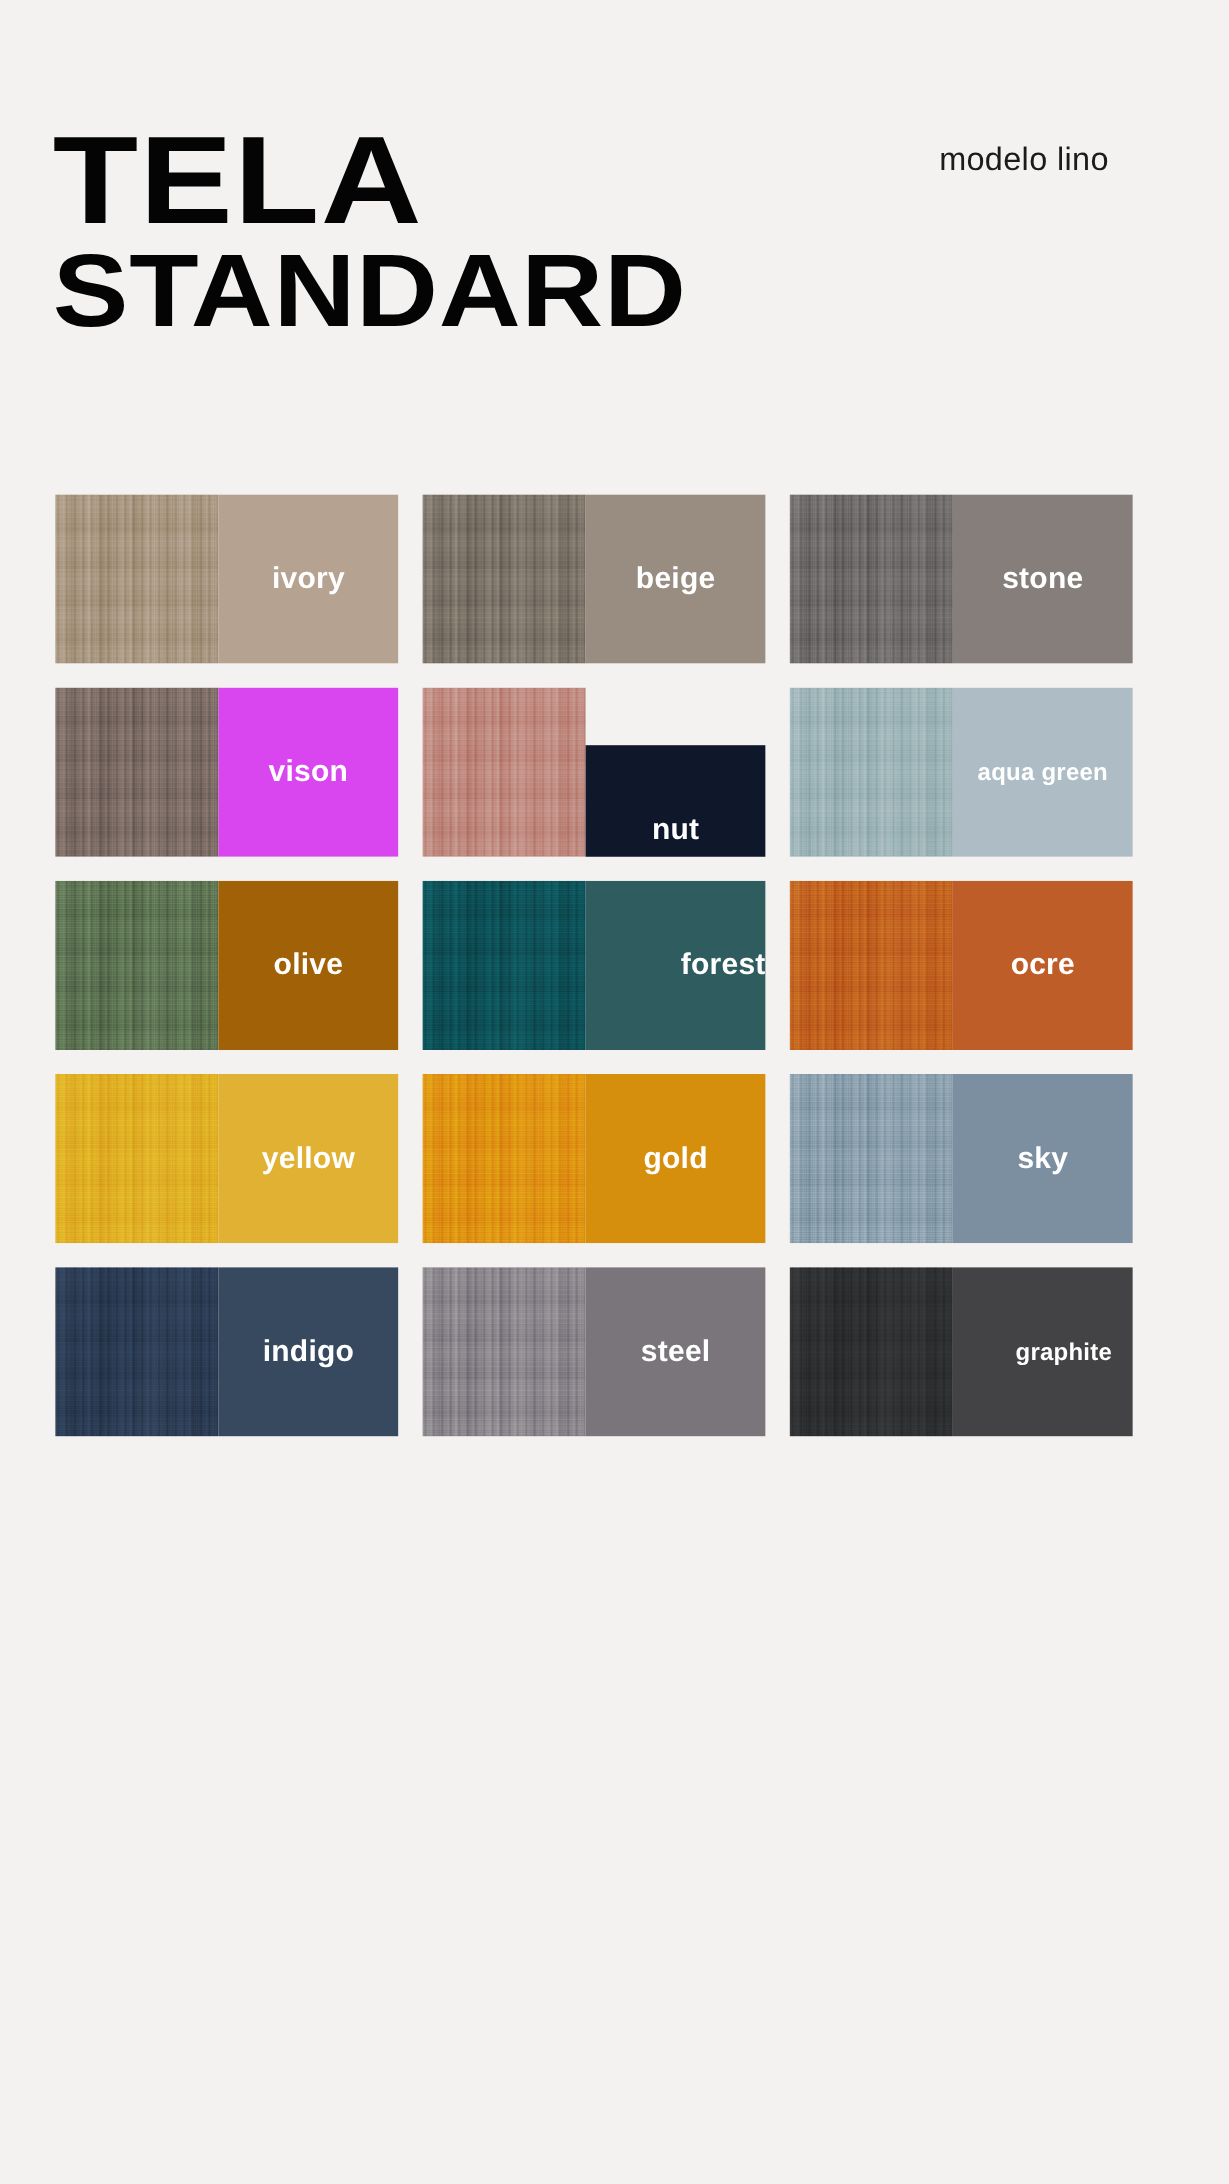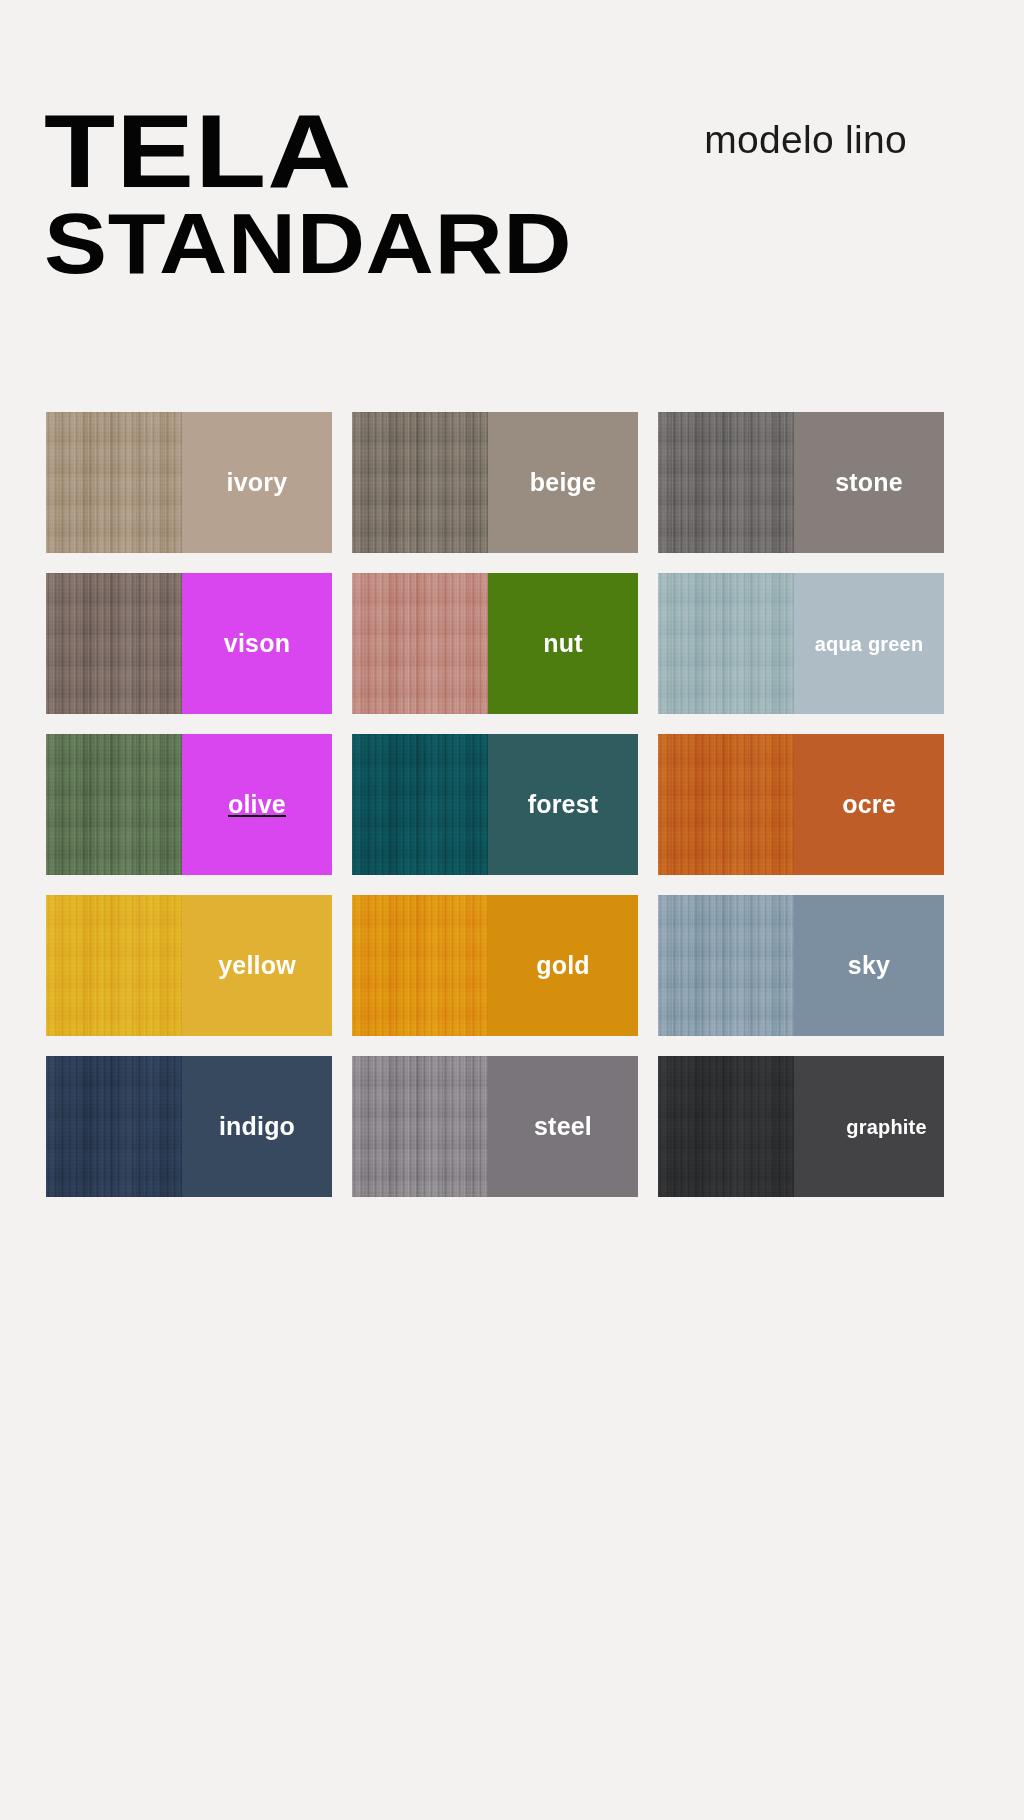--- a/index.html
+++ b/index.html
@@ -60,9 +60,9 @@
 
   #model-label {
     position: absolute;
-    right: 53px;
+    right: 36px;
     top: 118px;
-    font-size: 39px;
+    font-size: 27px;
     font-weight: 400;
     color: #1b1b1b;
     letter-spacing: 0.3px;

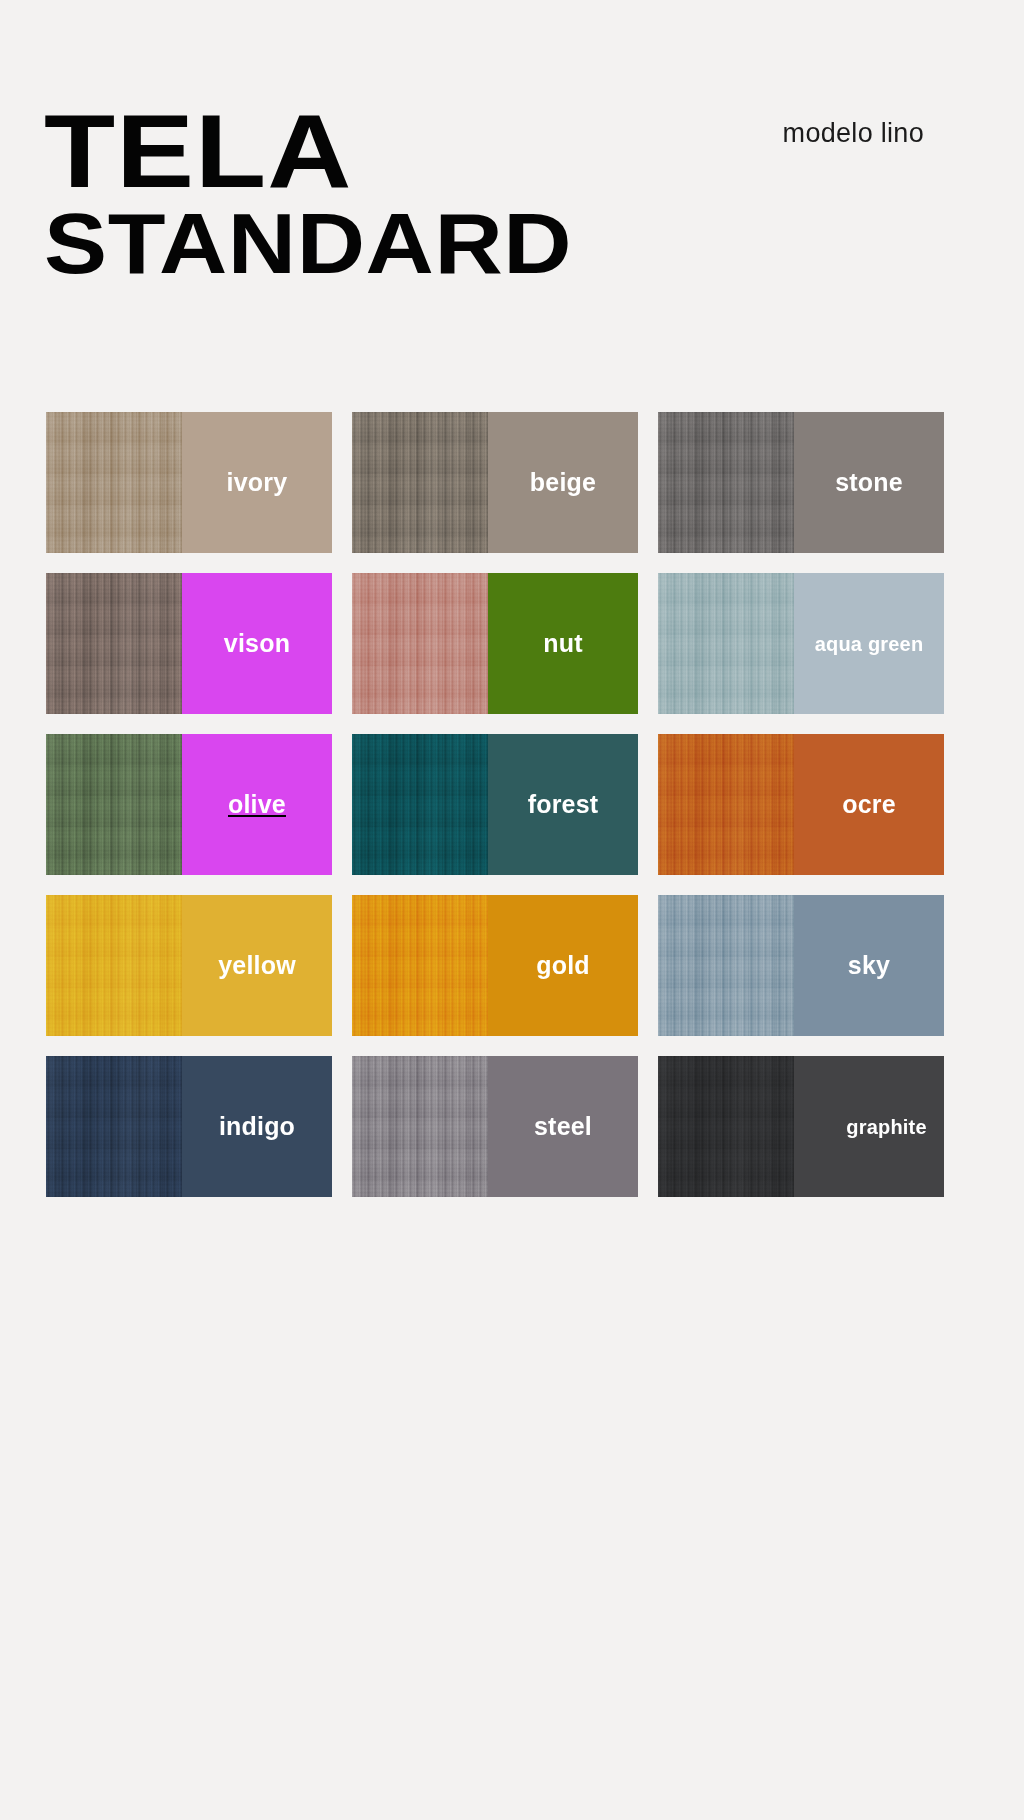--- a/index.html
+++ b/index.html
@@ -211,7 +211,7 @@
     </div>
     <div class="swatch">
       <div class="swatch-texture" style="background-color: rgb(192, 138, 128);"></div>
-      <div class="swatch-solid" style="background-color: #4d7c0f;">
+      <div class="swatch-solid" style="background-color: #0f172a; margin-top: 48px;">
         <span class="swatch-label">nut</span>
       </div>
     </div>

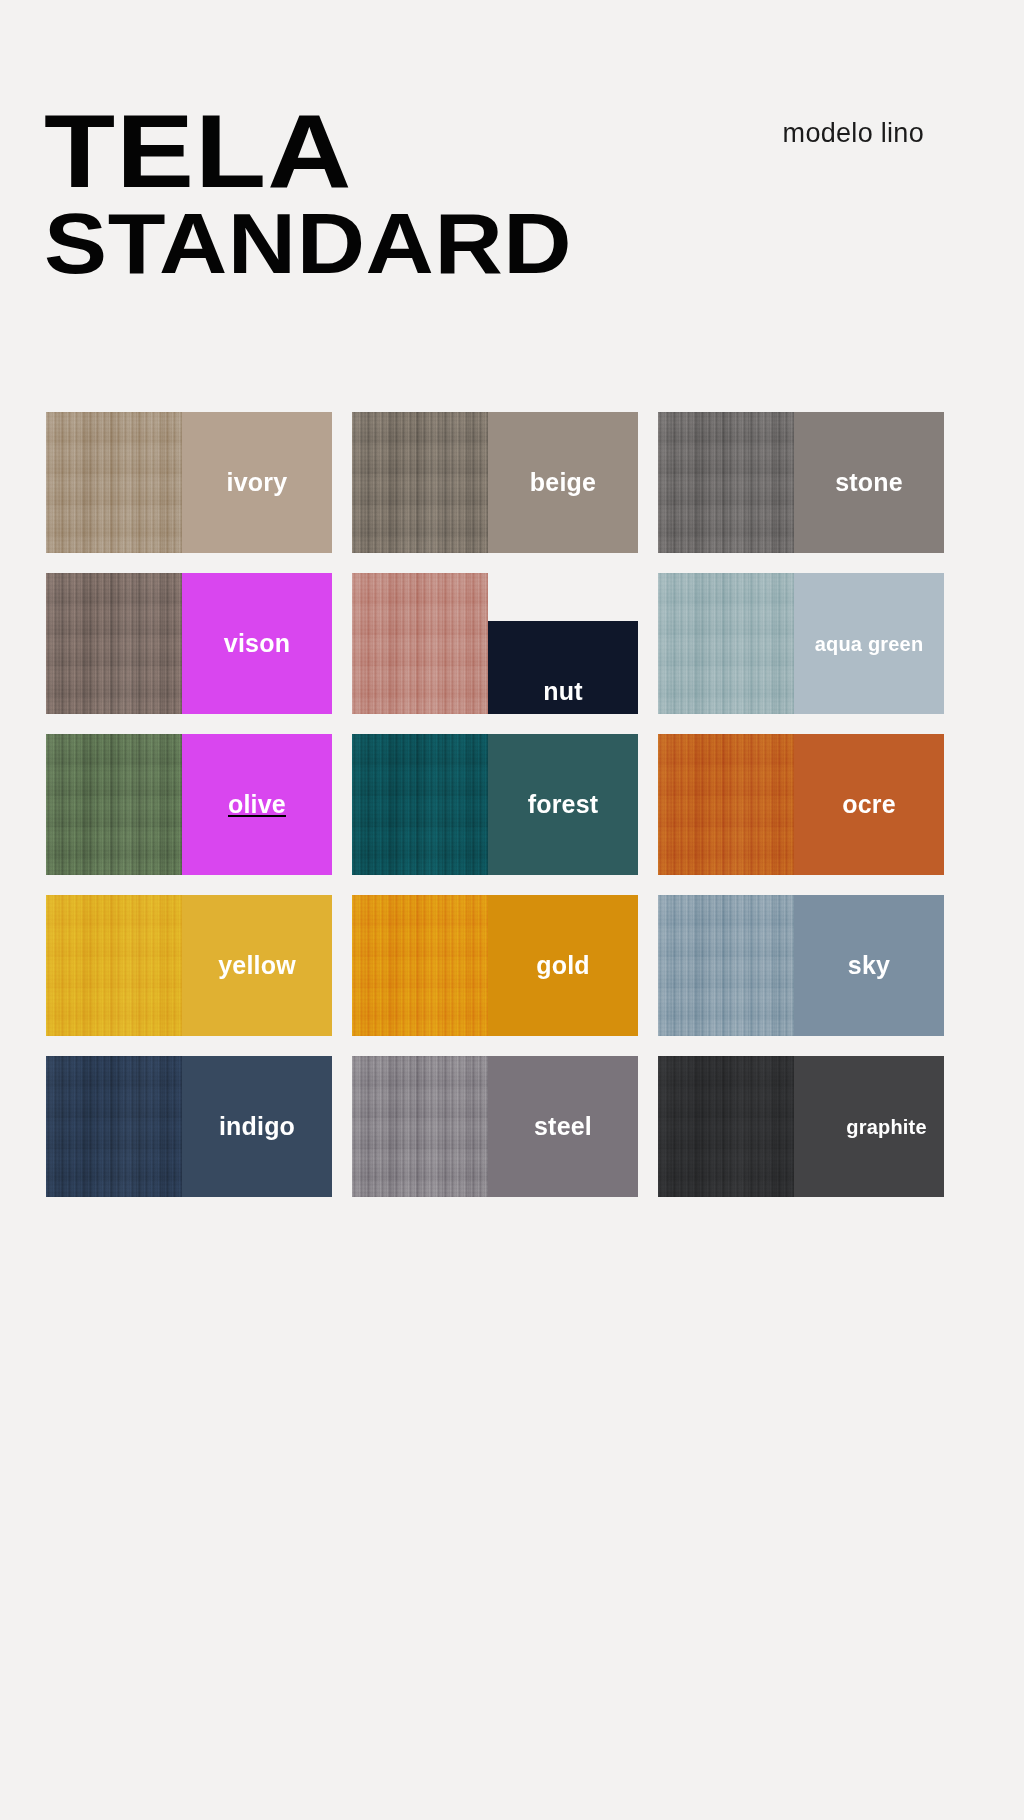--- a/index.html
+++ b/index.html
@@ -223,7 +223,7 @@
     </div>
     <div class="swatch">
       <div class="swatch-texture" style="background-color: rgb(93, 115, 82);"></div>
-      <div class="swatch-solid" style="background-color: #d946ef; text-decoration: underline;">
+      <div class="swatch-solid" style="background-color: #a16207;">
         <span class="swatch-label">olive</span>
       </div>
     </div>

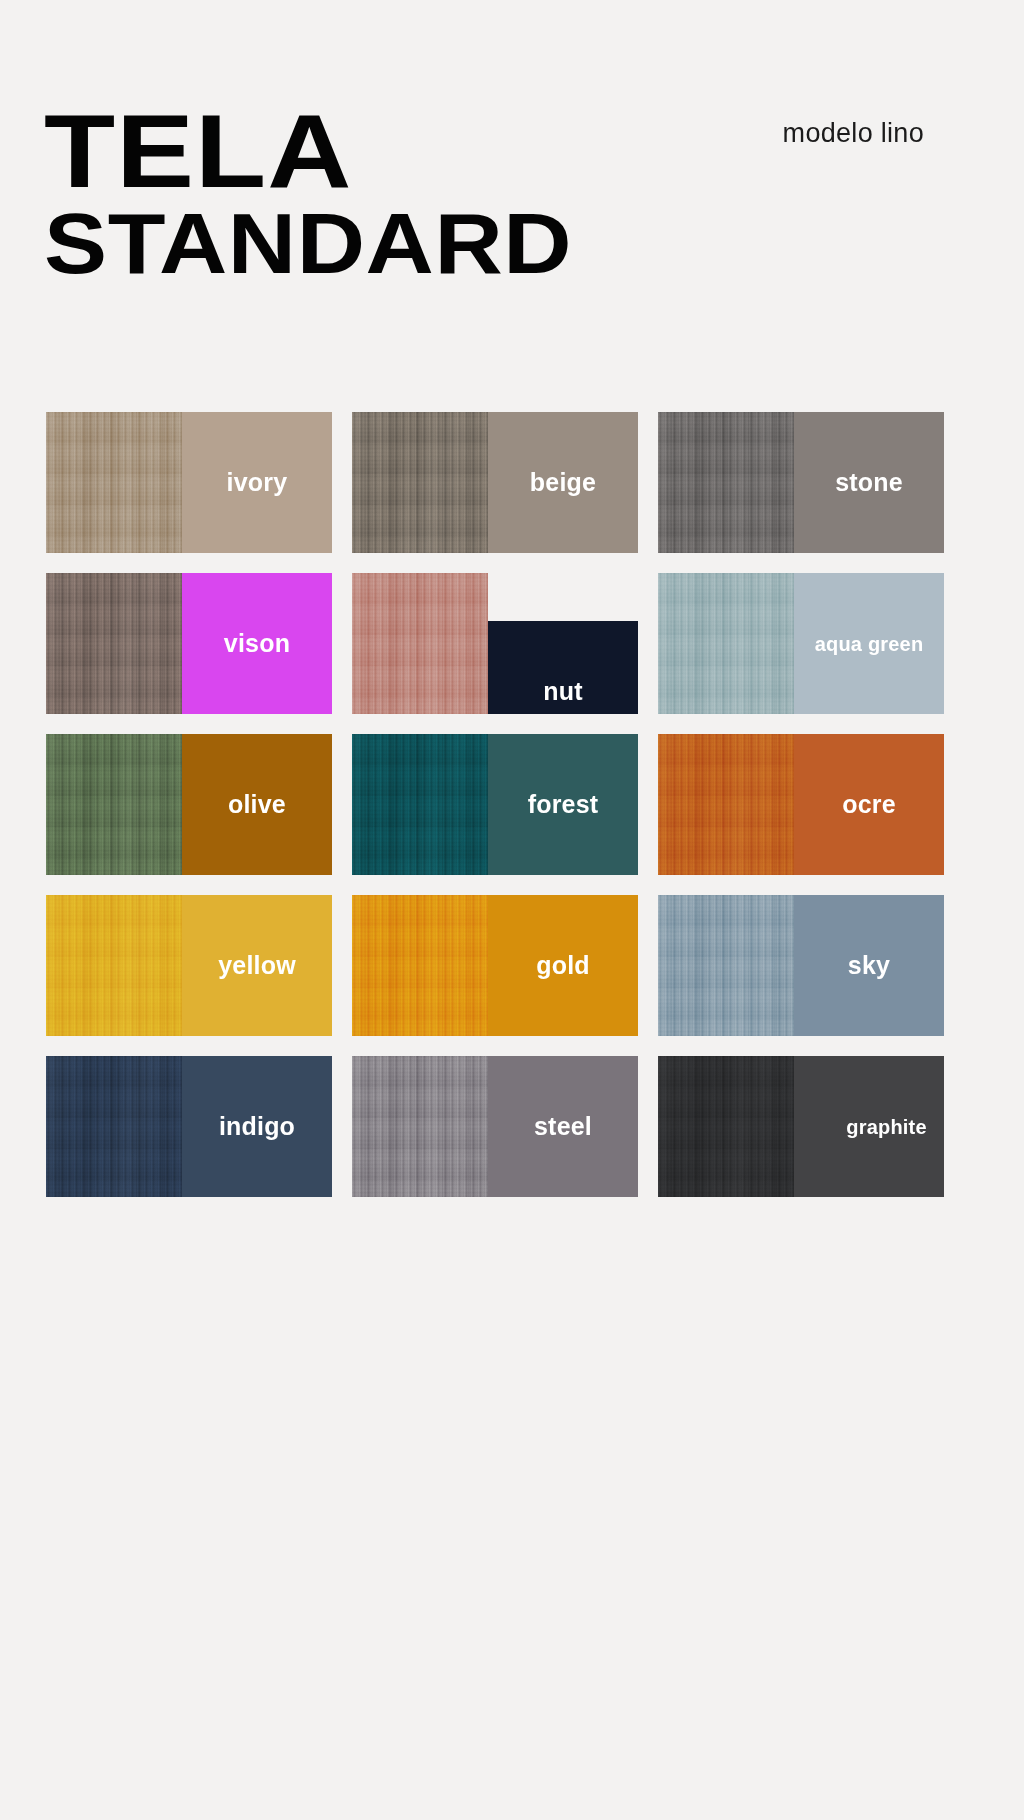--- a/index.html
+++ b/index.html
@@ -229,7 +229,7 @@
     </div>
     <div class="swatch">
       <div class="swatch-texture" style="background-color: rgb(13, 81, 88);"></div>
-      <div class="swatch-solid" style="background-color: rgb(47, 92, 94);">
+      <div class="swatch-solid" style="background-color: rgb(47, 92, 94); justify-content: flex-end;">
         <span class="swatch-label">forest</span>
       </div>
     </div>

